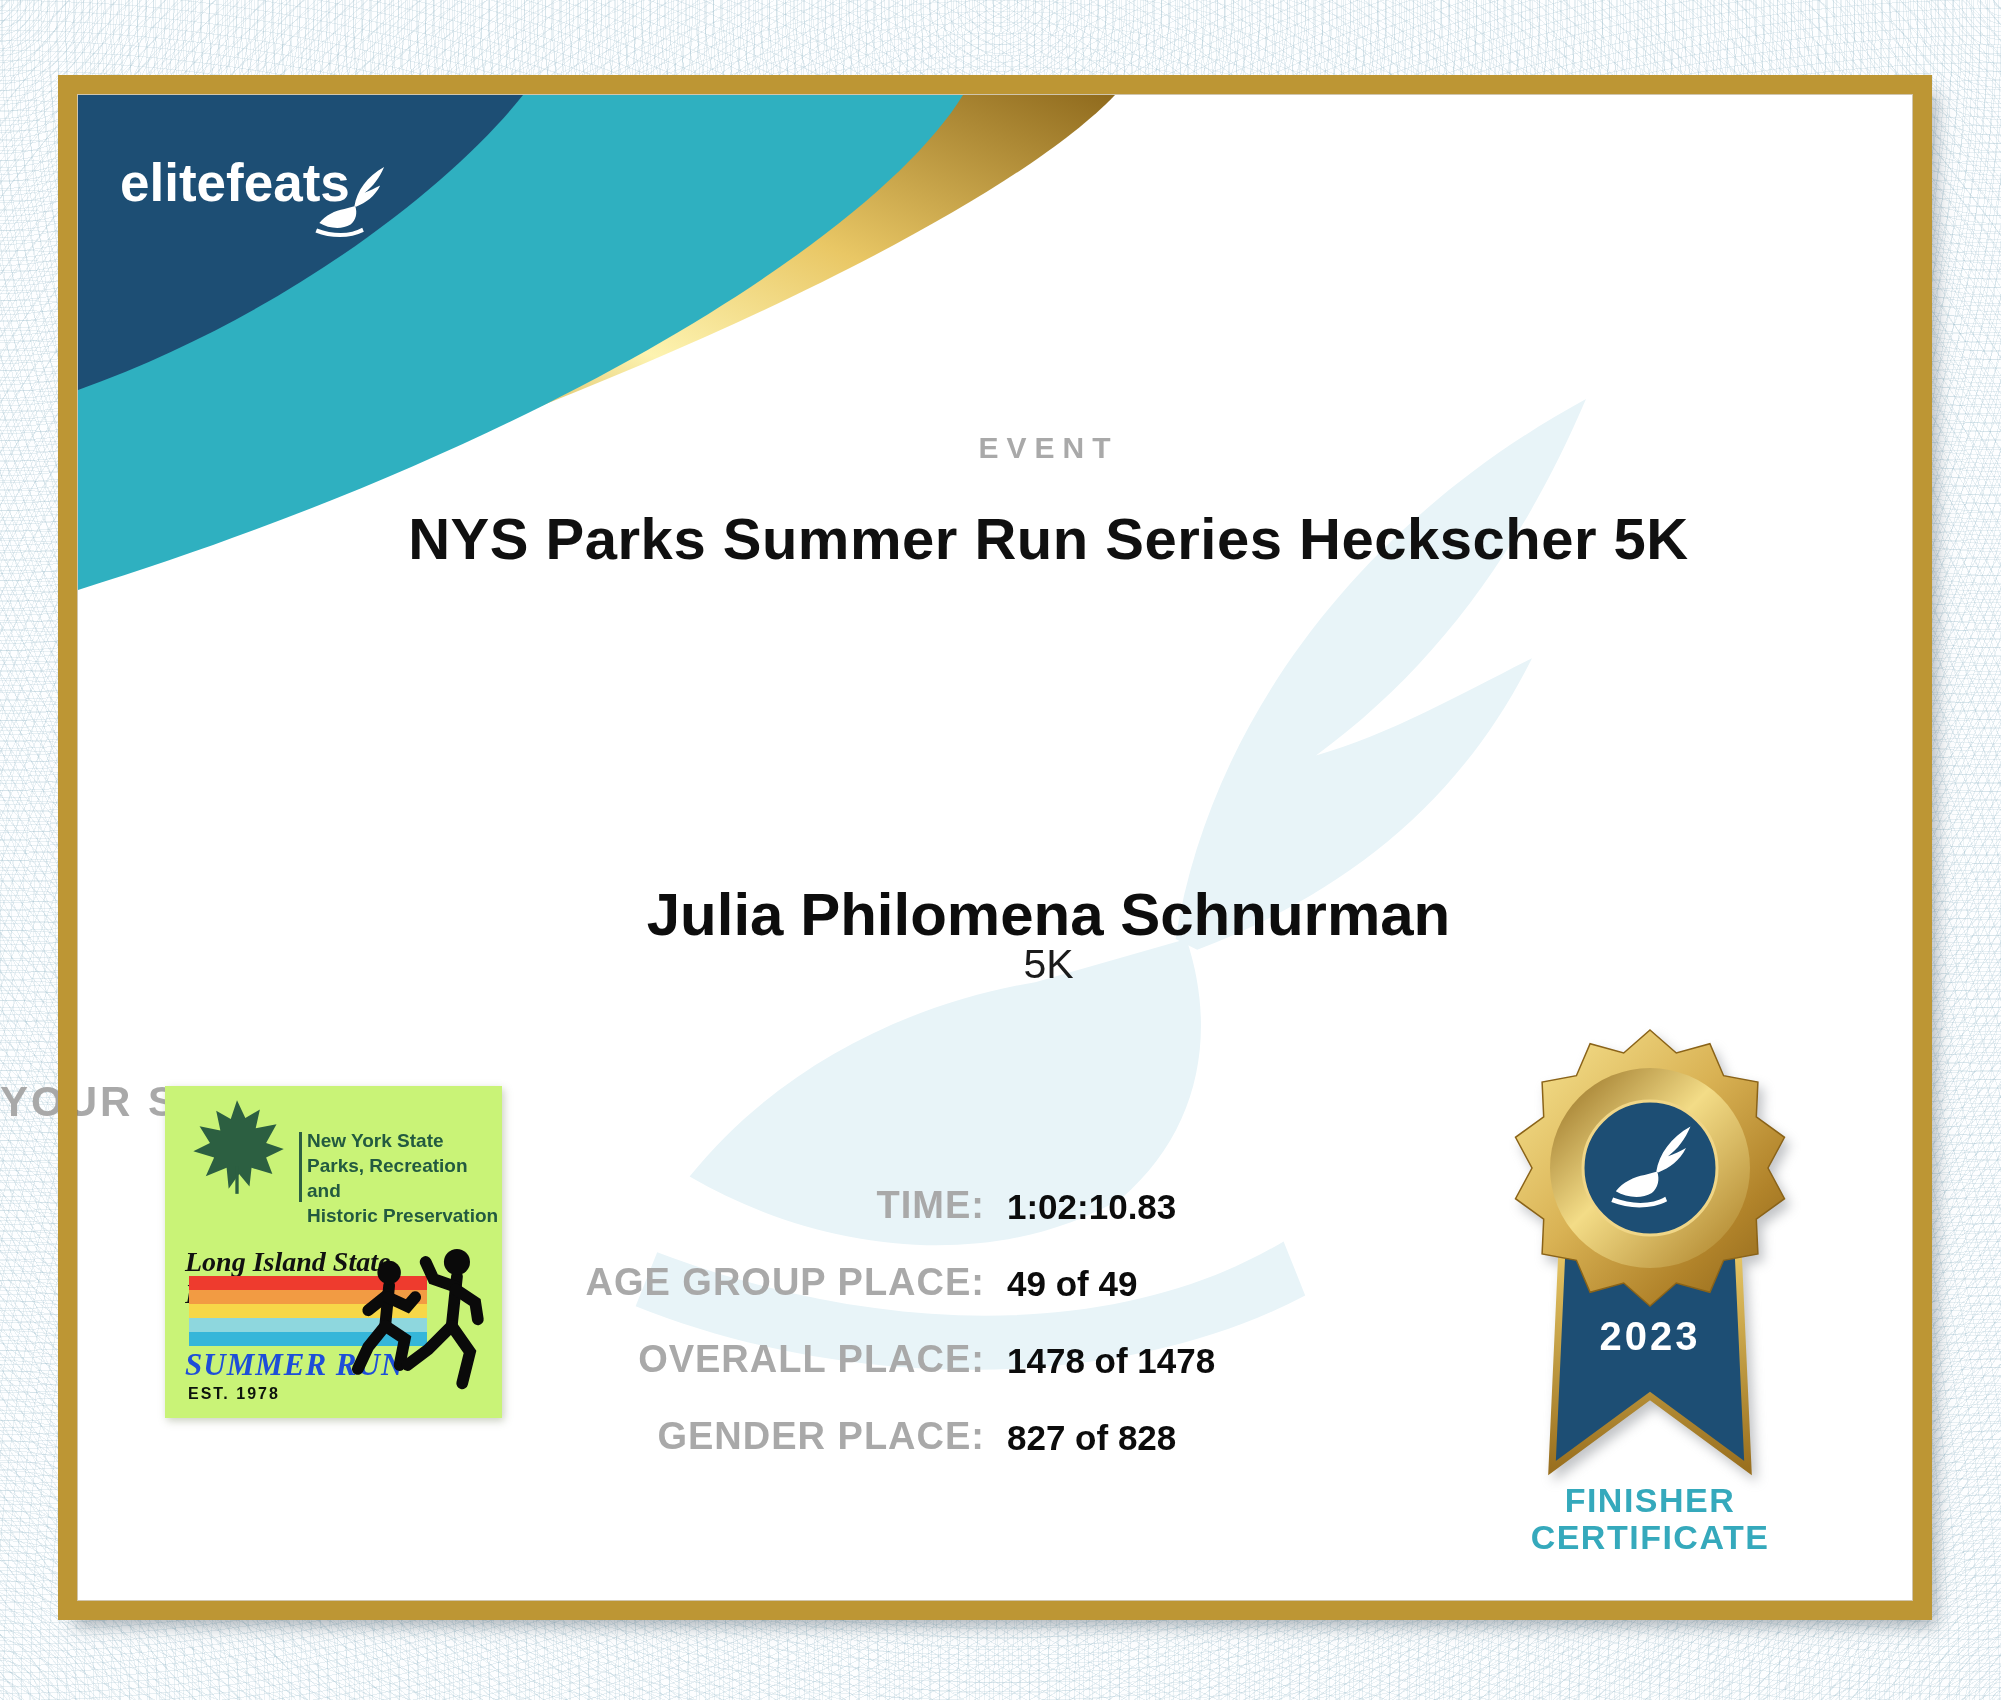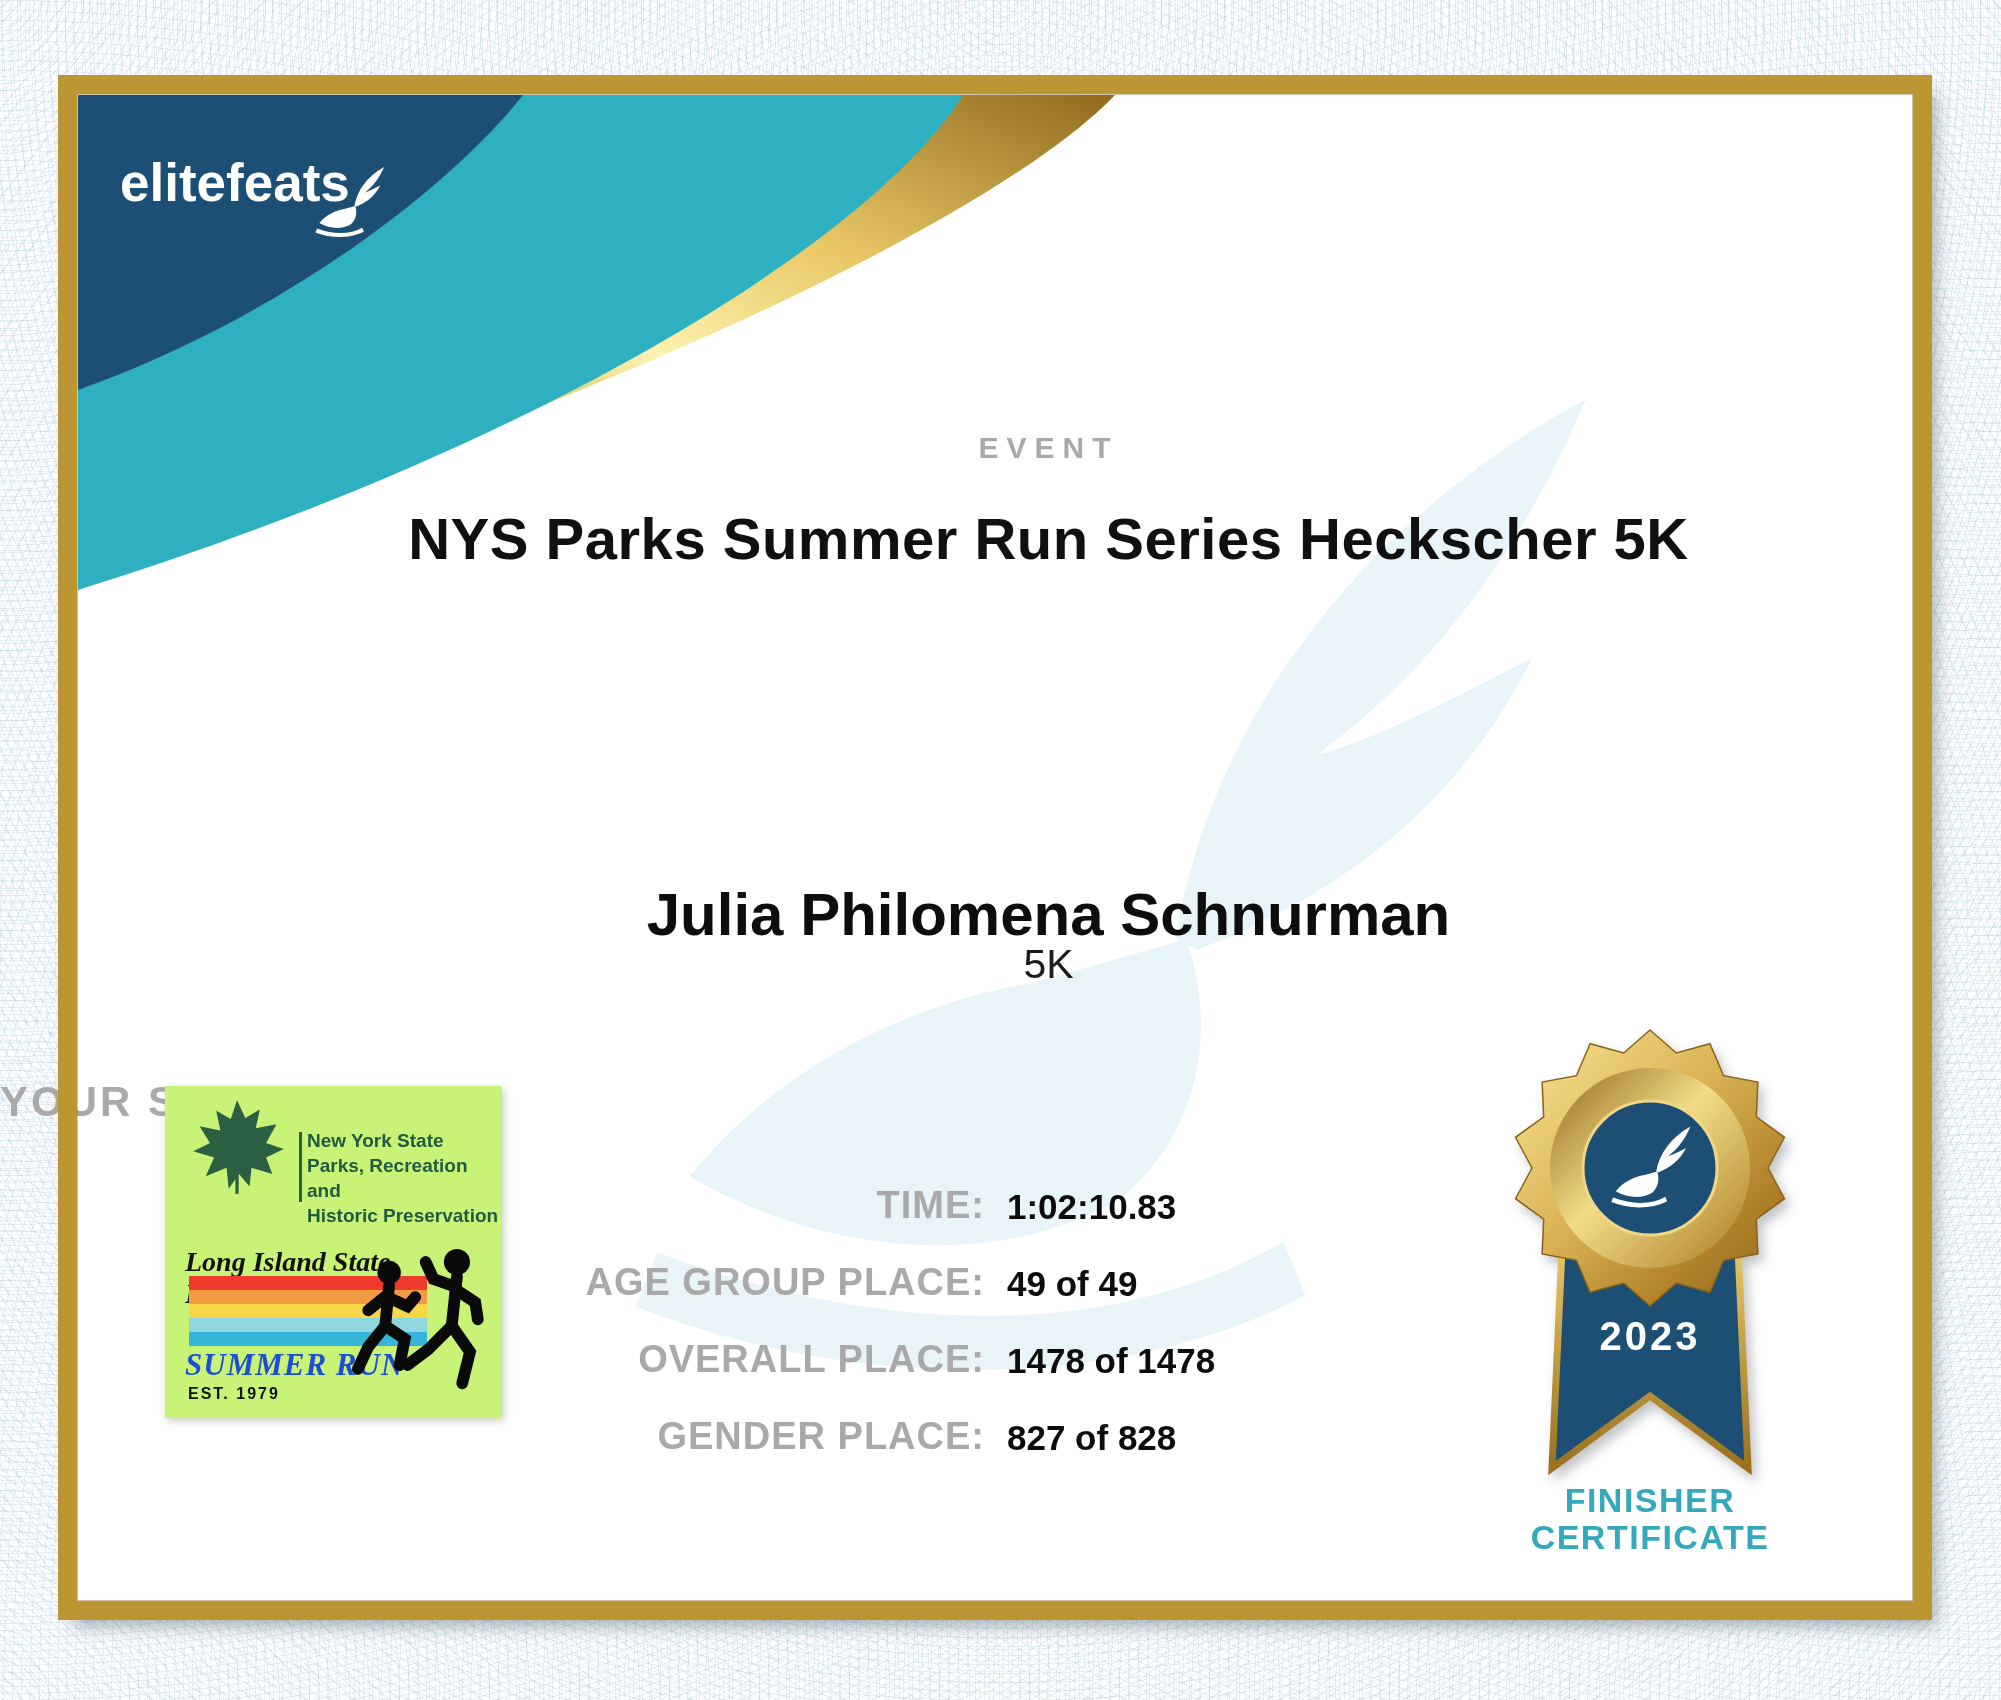--- a/index.html
+++ b/index.html
@@ -123,7 +123,7 @@
       <div style="background:#35b6d9"></div>
     </div>
     <div class="summer">SUMMER RUN</div>
-    <div class="est">EST. 1979</div>
+    <div class="est">EST. 1978</div>
     <svg width="150" height="168" viewBox="0 0 115 118" style="position:absolute;right:2px;top:152px">
       <g stroke="#0a0a0a" stroke-width="9" stroke-linecap="round" fill="none">
         <path d="M30,31 L27,62"></path>

